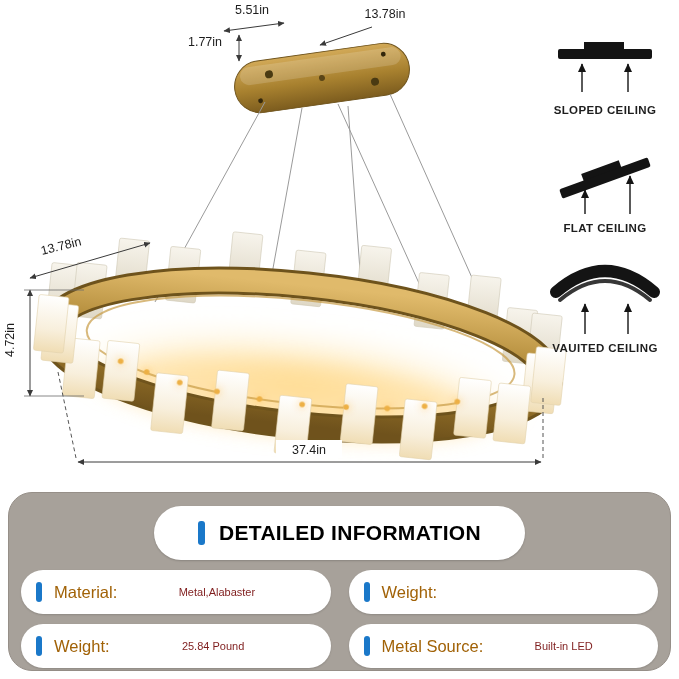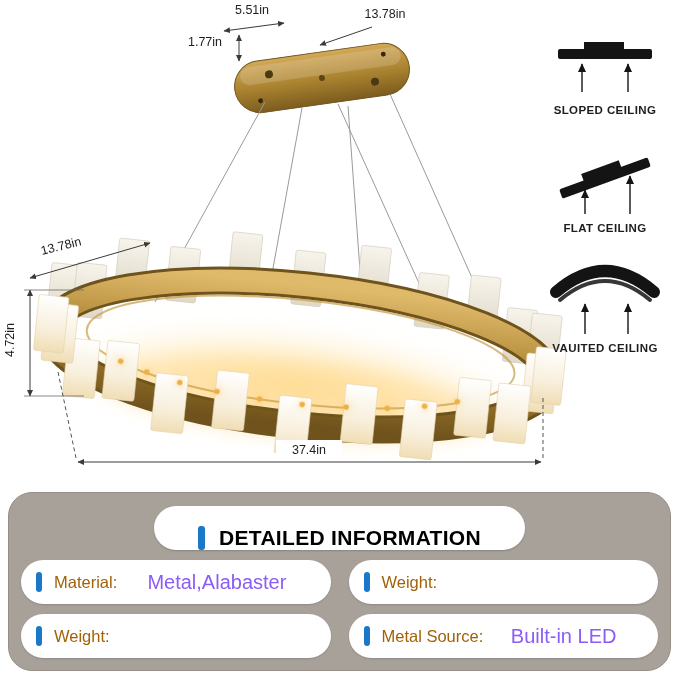--- a/index.html
+++ b/index.html
@@ -28,8 +28,8 @@
     box-sizing:border-box;display:flex;flex-direction:column;align-items:center;
   }
   .info-header{
-    margin-top:13px;background:#fff;border-radius:999px;height:44px;
-    display:flex;align-items:flex-end;padding:0 44px;box-shadow:0 1px 2px rgba(0,0,0,.18);
+    margin-top:13px;background:#fff;border-radius:999px;height:54px;
+    display:flex;align-items:center;padding:0 44px;box-shadow:0 1px 2px rgba(0,0,0,.18);
   }
   .accent-bar{width:7px;height:24px;border-radius:3px;background:#1a78c9;margin-right:14px;flex:0 0 auto;}
   .accent-bar.sm{height:20px;width:6px;margin-right:12px;}

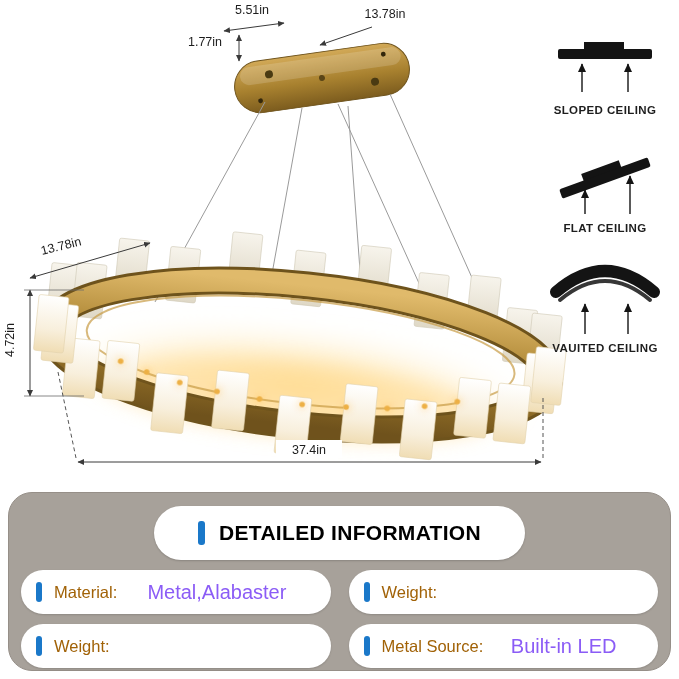--- a/index.html
+++ b/index.html
@@ -43,7 +43,7 @@
     padding:0 14px 0 15px;box-shadow:0 1px 2px rgba(0,0,0,.15);
   }
   .info-label{font-size:16.5px;color:#a16207;white-space:nowrap;}
-  .info-value{flex:1;text-align:center;font-size:20px;color:#8b5cf6;white-space:nowrap;}
+  .info-value{flex:1;text-align:center;font-size:11px;color:#7f1d1d;white-space:nowrap;}
 </style>
 </head>
 <body>

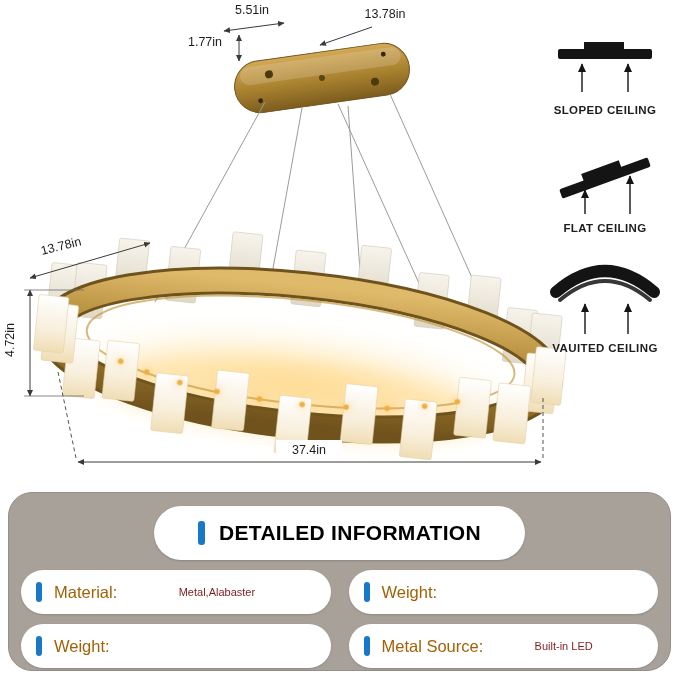--- a/index.html
+++ b/index.html
@@ -234,6 +234,7 @@
       <div class="info-pill">
         <span class="accent-bar sm"></span>
         <span class="info-label">Weight:</span>
+        <span class="info-value">25.84 Pound</span>
       </div>
       <div class="info-pill">
         <span class="accent-bar sm"></span>

